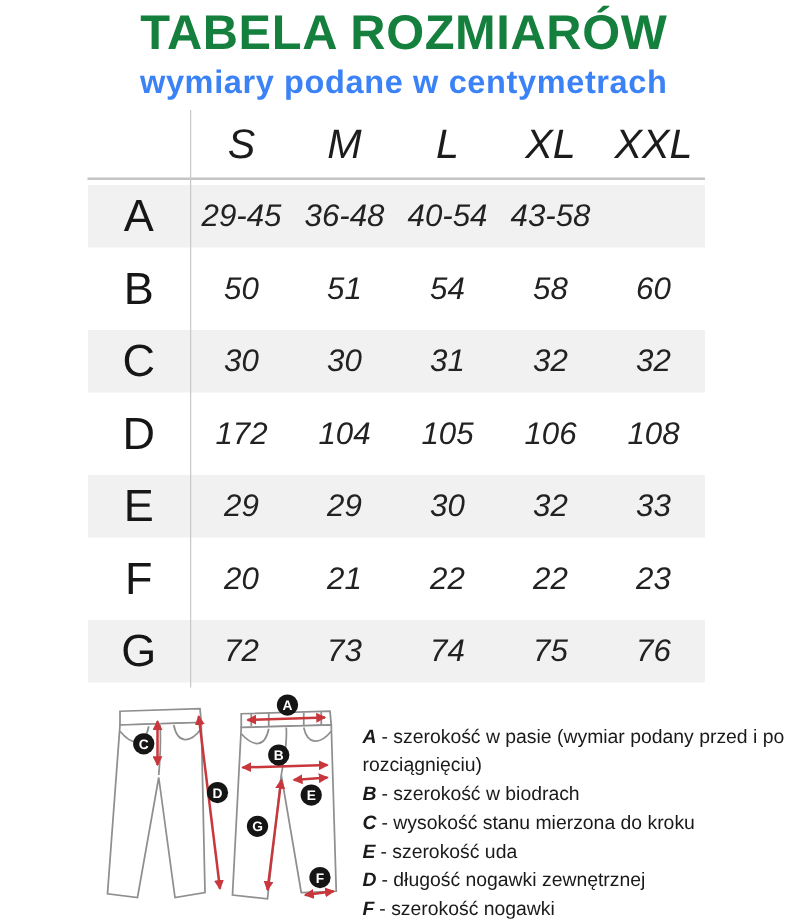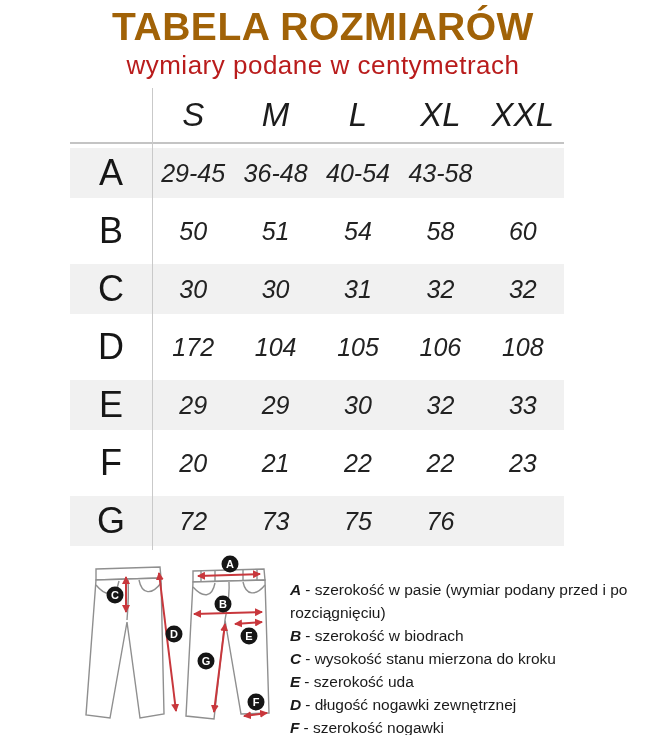--- a/index.html
+++ b/index.html
@@ -12,7 +12,7 @@
   .hdr{position:absolute;top:4px;left:0;width:646px;text-align:center;}
   .hdr h1{
     margin:0;font-size:39px;line-height:46px;font-weight:700;
-    letter-spacing:0.5px;color:#a16207;
+    letter-spacing:0.5px;color:#15803d;
     font-family:"Liberation Sans",sans-serif;
   }
   .hdr h2{

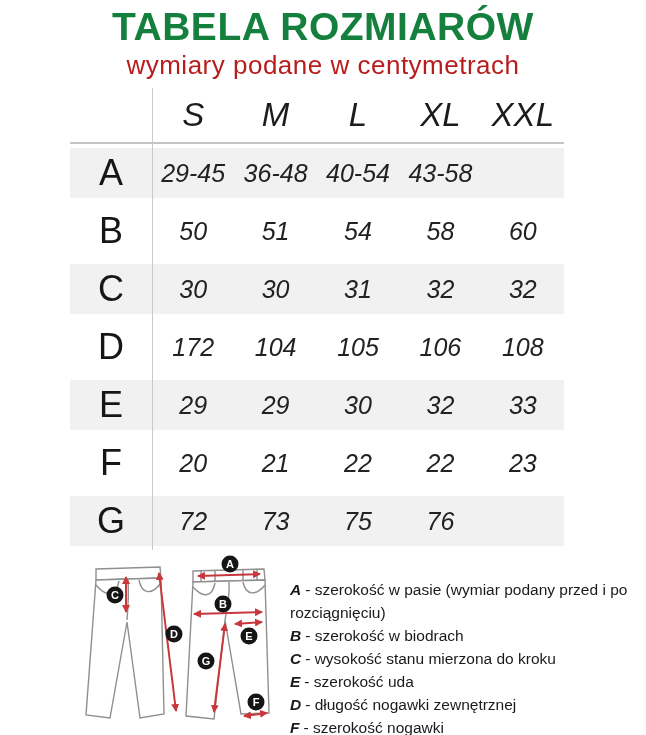--- a/index.html
+++ b/index.html
@@ -16,8 +16,8 @@
     font-family:"Liberation Sans",sans-serif;
   }
   .hdr h2{
-    margin:0;font-size:26px;line-height:30px;font-weight:400;
-    color:#b91c1c;letter-spacing:0.5px;
+    margin:0;font-size:26px;line-height:30px;font-weight:700;
+    color:#3b82f6;letter-spacing:0.5px;
   }
   
   .size-table{

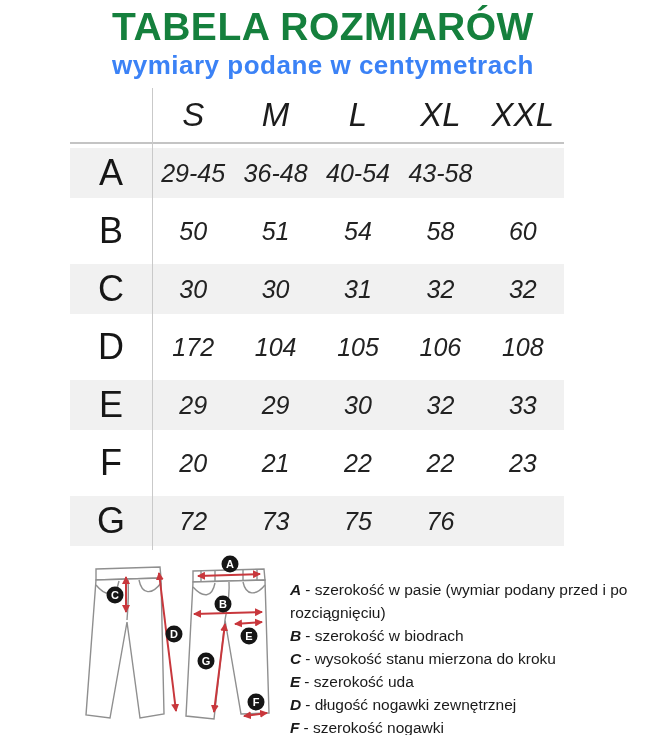--- a/index.html
+++ b/index.html
@@ -127,6 +127,7 @@
     <div class="cell row-label">G</div>
     <div class="cell num">72</div>
     <div class="cell num">73</div>
+    <div class="cell num">74</div>
     <div class="cell num">75</div>
     <div class="cell num">76</div>
   </div>

